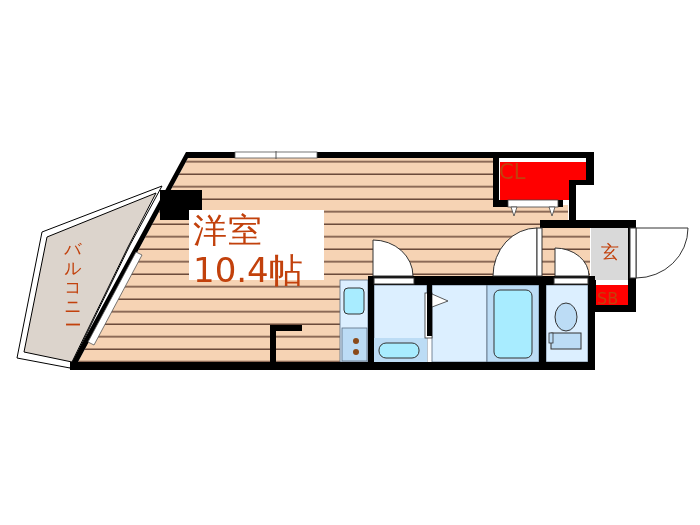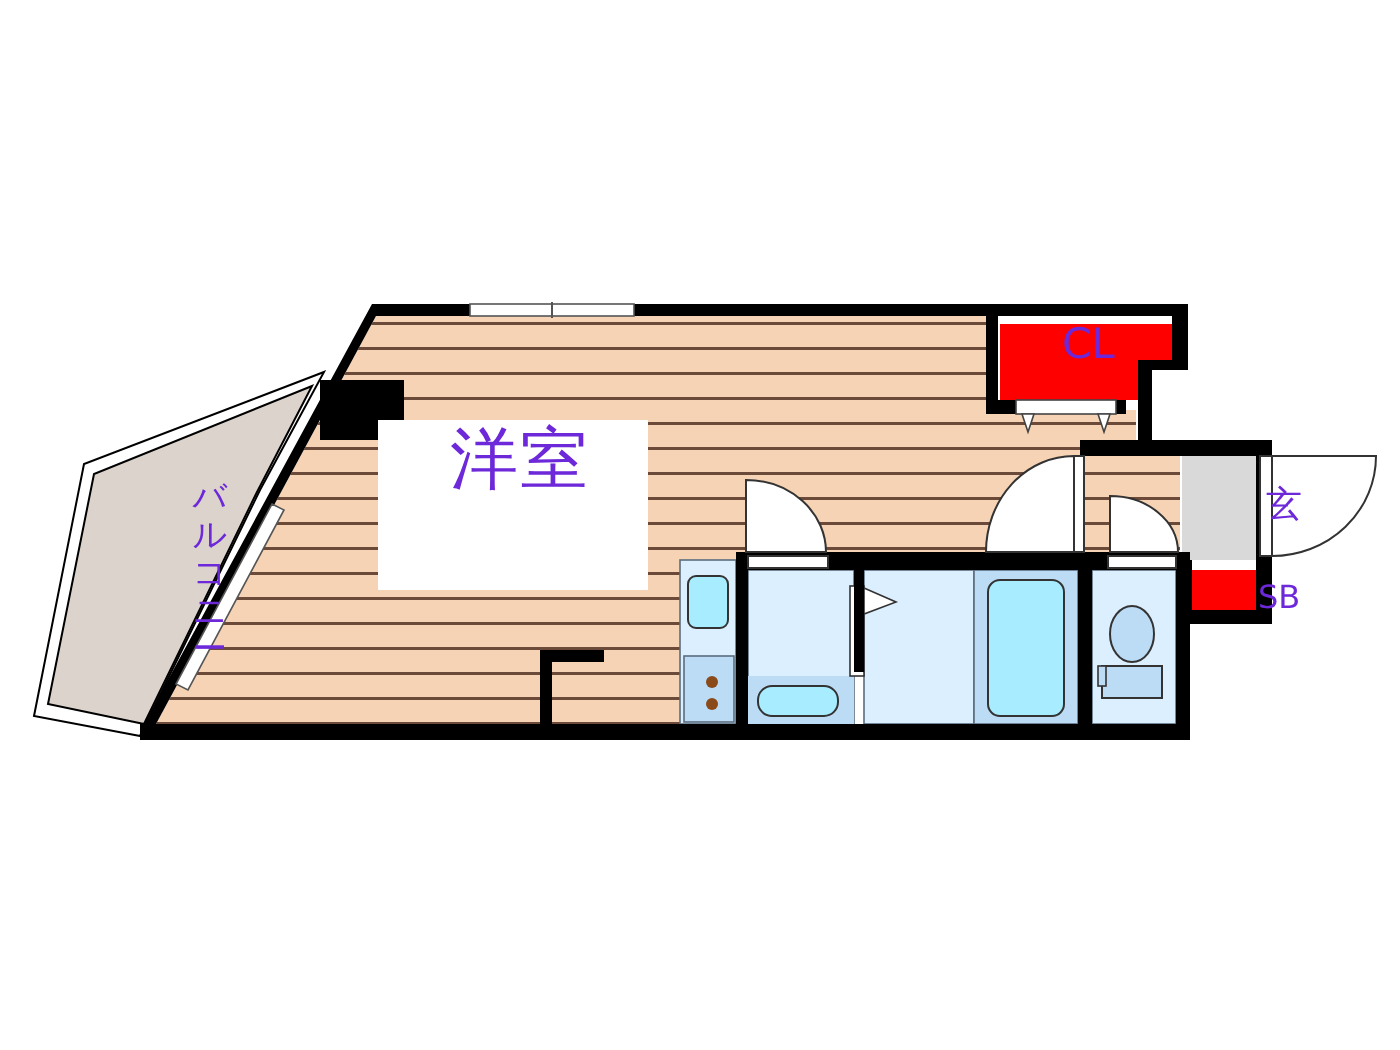--- a/index.html
+++ b/index.html
@@ -5,7 +5,7 @@
   html,body{margin:0;padding:0;background:#ffffff;}
   body{width:700px;height:525px;position:relative;overflow:hidden;font-family:"Liberation Sans",sans-serif;}
   #plan{position:absolute;left:0;top:0;width:700px;height:525px;}
-  .lbl{position:absolute;font-family:"DejaVu Sans",sans-serif;color:#6d28d9;margin-left:32px;}
+  .lbl{position:absolute;font-family:"DejaVu Sans",sans-serif;color:#c2410c;}
   .room-label{position:absolute;left:189px;top:210px;width:135px;height:85px;background:#fff;}
   .room-name{position:absolute;left:4px;top:0px;font-size:34px;line-height:40px;letter-spacing:1px;}
   .room-size{position:absolute;left:4px;top:40px;font-size:34px;line-height:40px;}

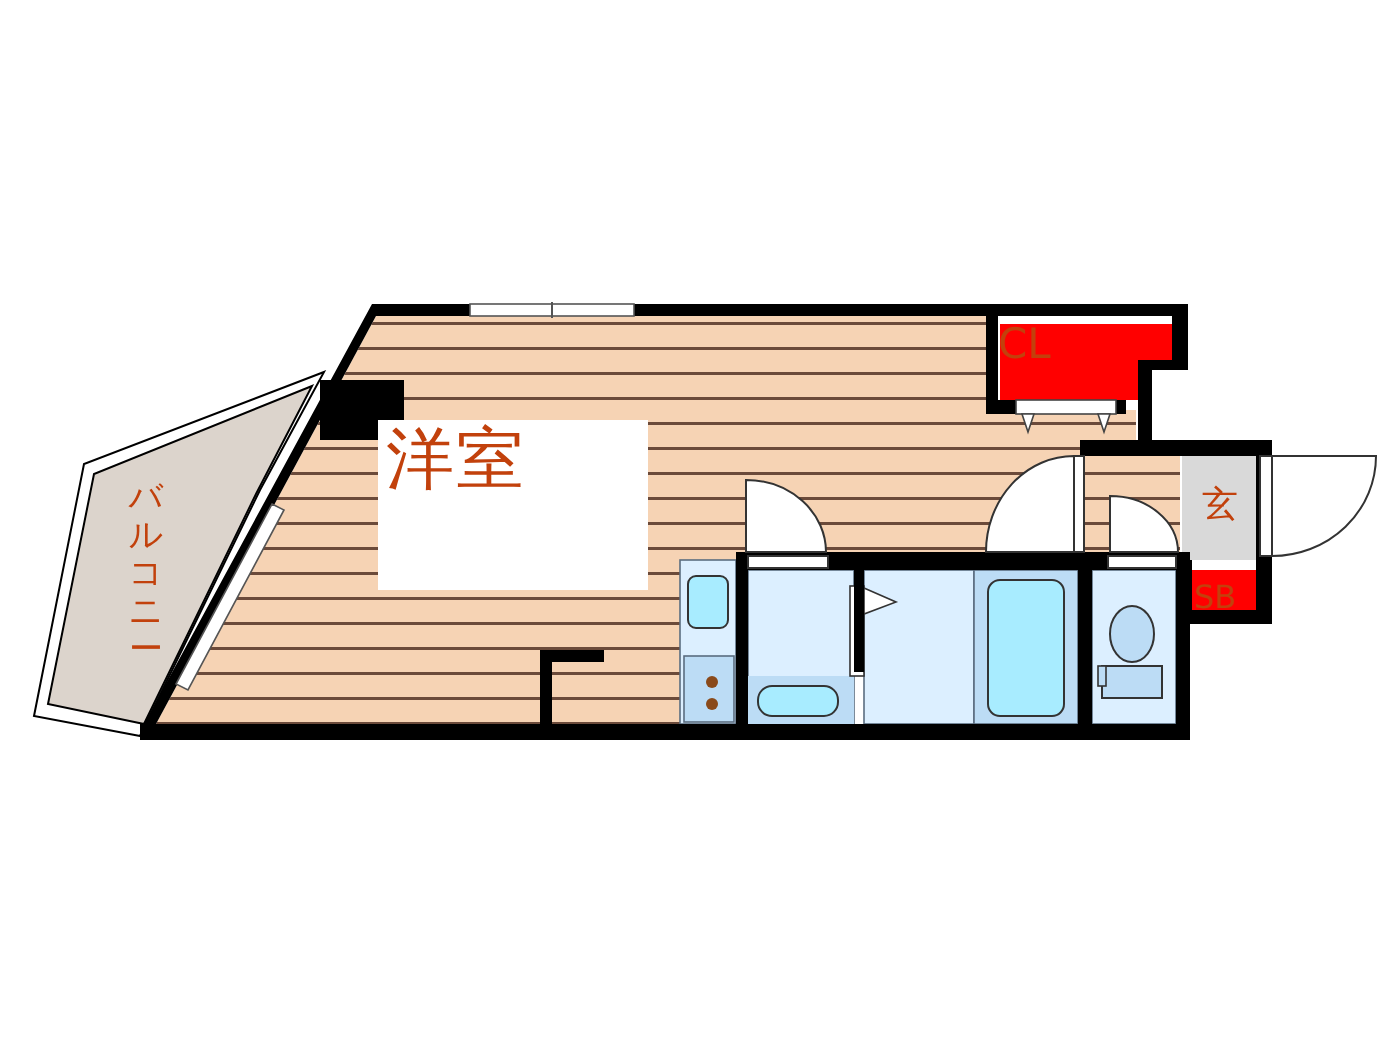--- a/index.html
+++ b/index.html
@@ -6,7 +6,7 @@
   body{width:700px;height:525px;position:relative;overflow:hidden;font-family:"Liberation Sans",sans-serif;}
   #plan{position:absolute;left:0;top:0;width:700px;height:525px;}
   .lbl{position:absolute;font-family:"DejaVu Sans",sans-serif;color:#c2410c;}
-  .room-label{position:absolute;left:189px;top:210px;width:135px;height:85px;background:#fff;}
+  .room-label{position:absolute;left:189px;top:210px;width:135px;height:70px;background:#fff;}
   .room-name{position:absolute;left:4px;top:0px;font-size:34px;line-height:40px;letter-spacing:1px;}
   .room-size{position:absolute;left:4px;top:40px;font-size:34px;line-height:40px;}
   .cl{position:absolute;left:499px;top:160px;font-size:21px;}

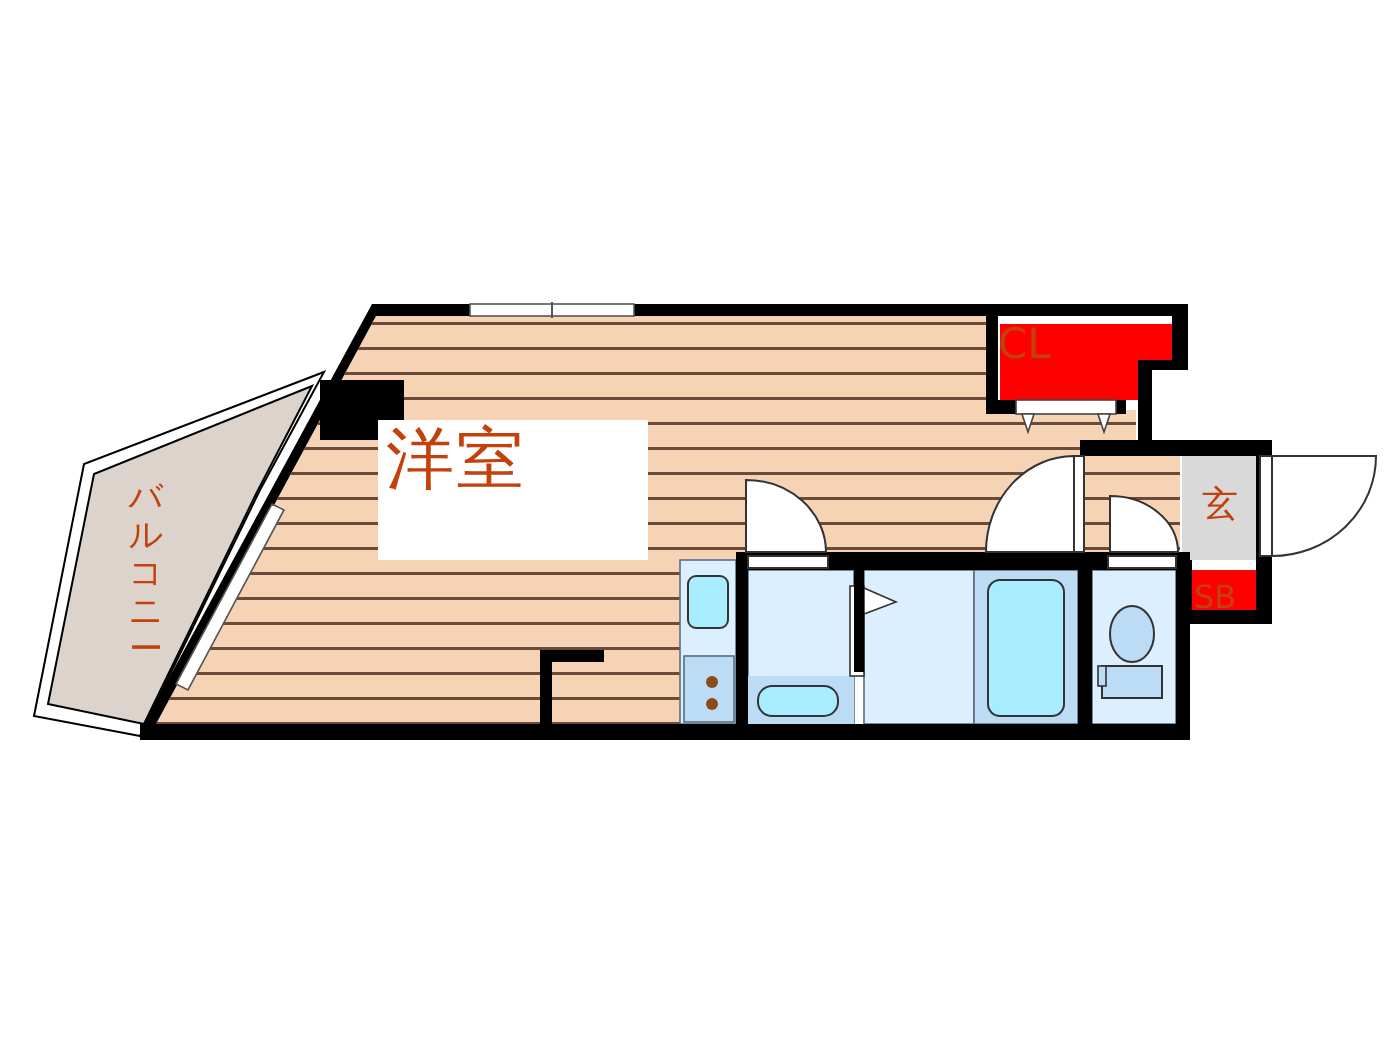--- a/index.html
+++ b/index.html
@@ -117,6 +117,7 @@
 
 <div class="room-label">
   <div class="lbl room-name">洋室</div>
+  <div class="lbl room-size">10.4帖</div>
 </div>
 <div class="lbl cl">CL</div>
 <div class="lbl genkan">玄</div>

